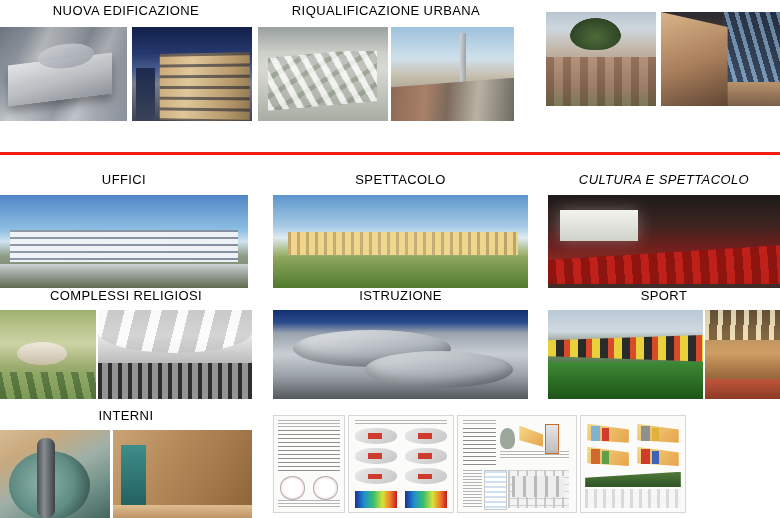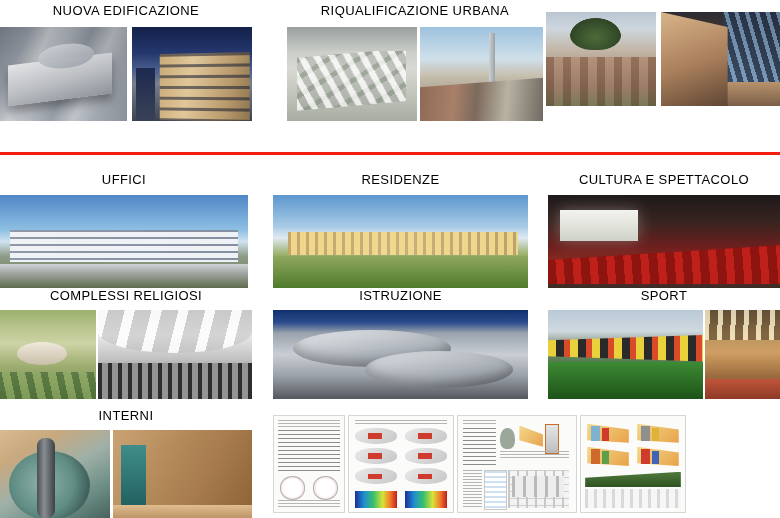--- a/index.html
+++ b/index.html
@@ -333,7 +333,7 @@
     </div>
   </div>
 
-  <div class="block" style="left:287px;top:3px;width:256px;">
+  <div class="block" style="left:258px;top:3px;width:256px;">
     <div class="cat-title">RIQUALIFICAZIONE URBANA</div>
     <div class="imgrow" style="margin-top:9px;">
       <span class="ph ph-masterplan" style="width:130px;height:94px;"></span>

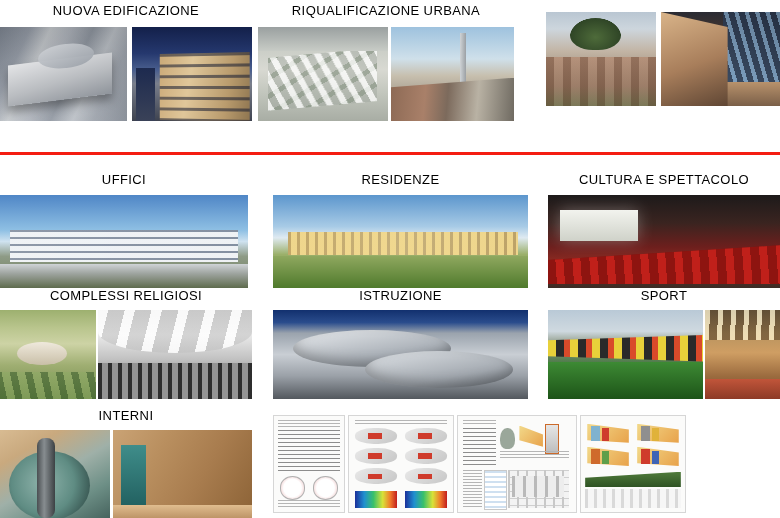--- a/index.html
+++ b/index.html
@@ -360,7 +360,7 @@
   </div>
 
   <div class="block" style="left:273px;top:172px;width:255px;">
-    <div class="cat-title">RESIDENZE</div>
+    <div class="cat-title">SPETTACOLO</div>
     <div class="imgrow" style="margin-top:8px;">
       <span class="ph ph-residenze" style="width:255px;height:93px;"></span>
     </div>

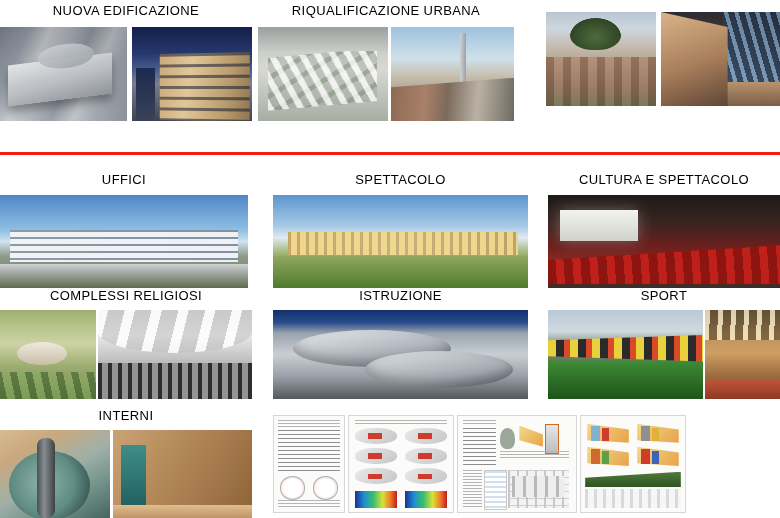--- a/index.html
+++ b/index.html
@@ -366,7 +366,7 @@
     </div>
   </div>
 
-  <div class="block" style="left:548px;top:172px;width:232px;">
+  <div class="block" style="left:548px;top:172px;width:232px;font-style:italic;">
     <div class="cat-title">CULTURA E SPETTACOLO</div>
     <div class="imgrow" style="margin-top:8px;">
       <span class="ph ph-cinema" style="width:232px;height:93px;"></span>

